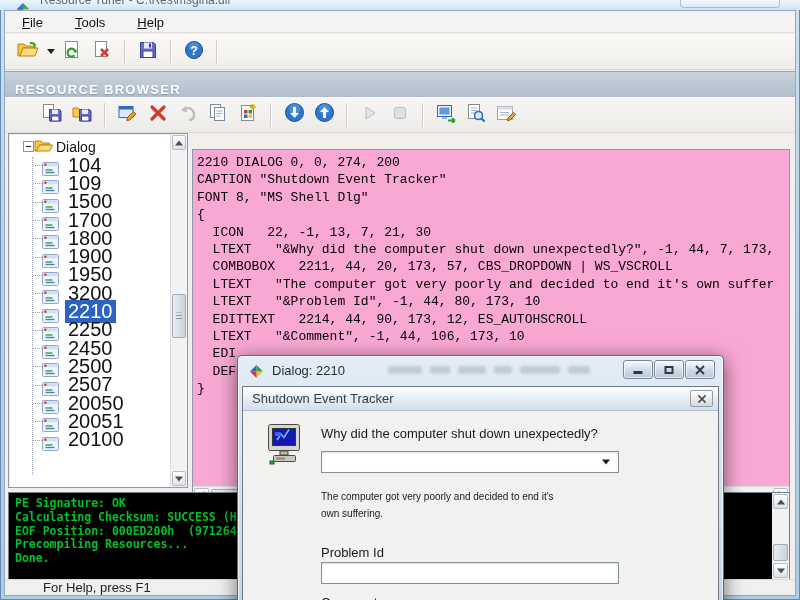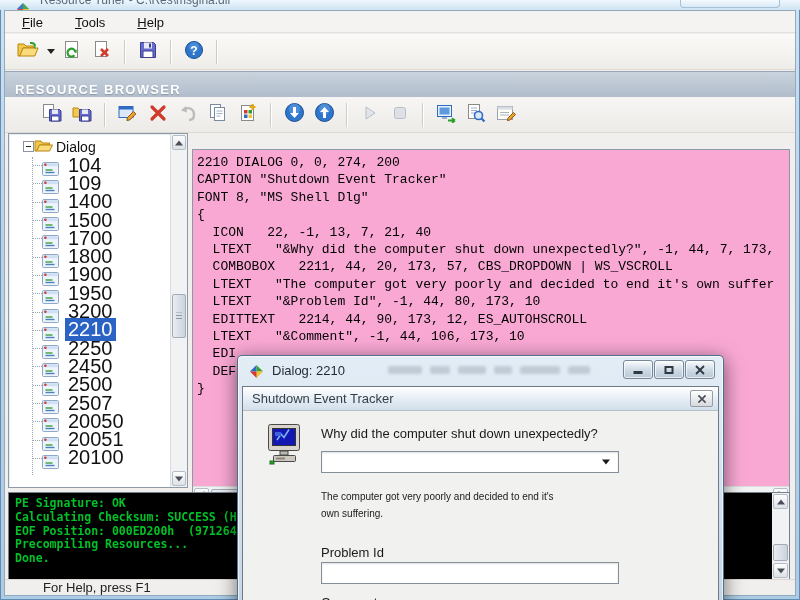--- a/index.html
+++ b/index.html
@@ -352,16 +352,6 @@
                   <path d="M3.5 8 h7" stroke="#3aa13a" stroke-width="1.4"></path>
                   <path d="M3.5 10.5 h9" stroke="#4a7ec0" stroke-width="1.4"></path>
                 </svg></span>
-            <span class="tree-label">1400</span>
-          </div>
-            <div class="tree-row">
-            <span class="dlg-res-icon"><svg width="17" height="14" viewBox="0 0 17 14">
-                  <rect x="0.5" y="0.5" width="16" height="13" rx="1" fill="#eef4fc" stroke="#8fa8c8"></rect>
-                  <rect x="1.2" y="1.2" width="14.6" height="3" fill="#cfe0f4"></rect>
-                  <circle cx="3.4" cy="2.7" r="1.3" fill="#d23b2e"></circle>
-                  <path d="M3.5 8 h7" stroke="#3aa13a" stroke-width="1.4"></path>
-                  <path d="M3.5 10.5 h9" stroke="#4a7ec0" stroke-width="1.4"></path>
-                </svg></span>
             <span class="tree-label">1500</span>
           </div>
             <div class="tree-row">

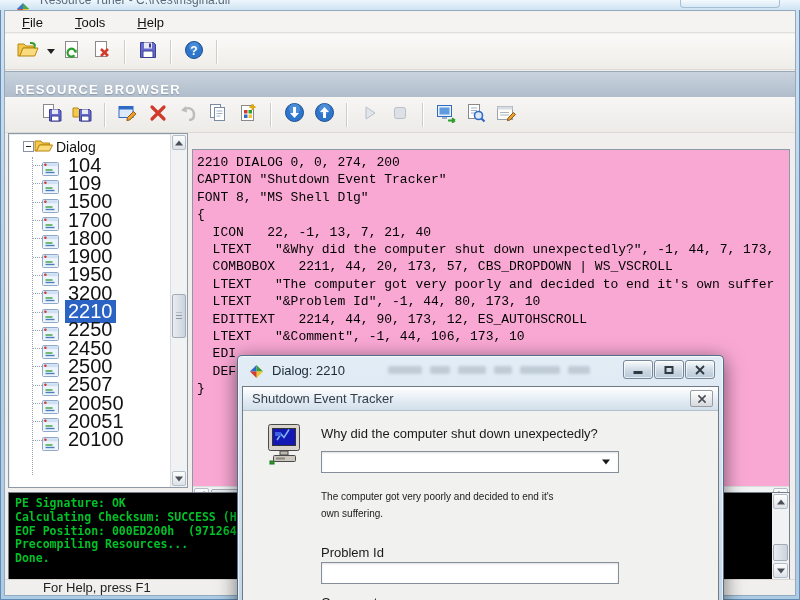--- a/index.html
+++ b/index.html
@@ -506,7 +506,7 @@
           <div class="code-line">CAPTION "Shutdown Event Tracker"</div>
           <div class="code-line">FONT 8, "MS Shell Dlg"</div>
           <div class="code-line">{</div>
-          <div class="code-line">  ICON   22, -1, 13, 7, 21, 40</div>
+          <div class="code-line">  ICON   22, -1, 13, 7, 21, 30</div>
           <div class="code-line">  LTEXT   "&amp;Why did the computer shut down unexpectedly?", -1, 44, 7, 173,</div>
           <div class="code-line">  COMBOBOX   2211, 44, 20, 173, 57, CBS_DROPDOWN | WS_VSCROLL</div>
           <div class="code-line">  LTEXT   "The computer got very poorly and decided to end it's own suffer</div>

